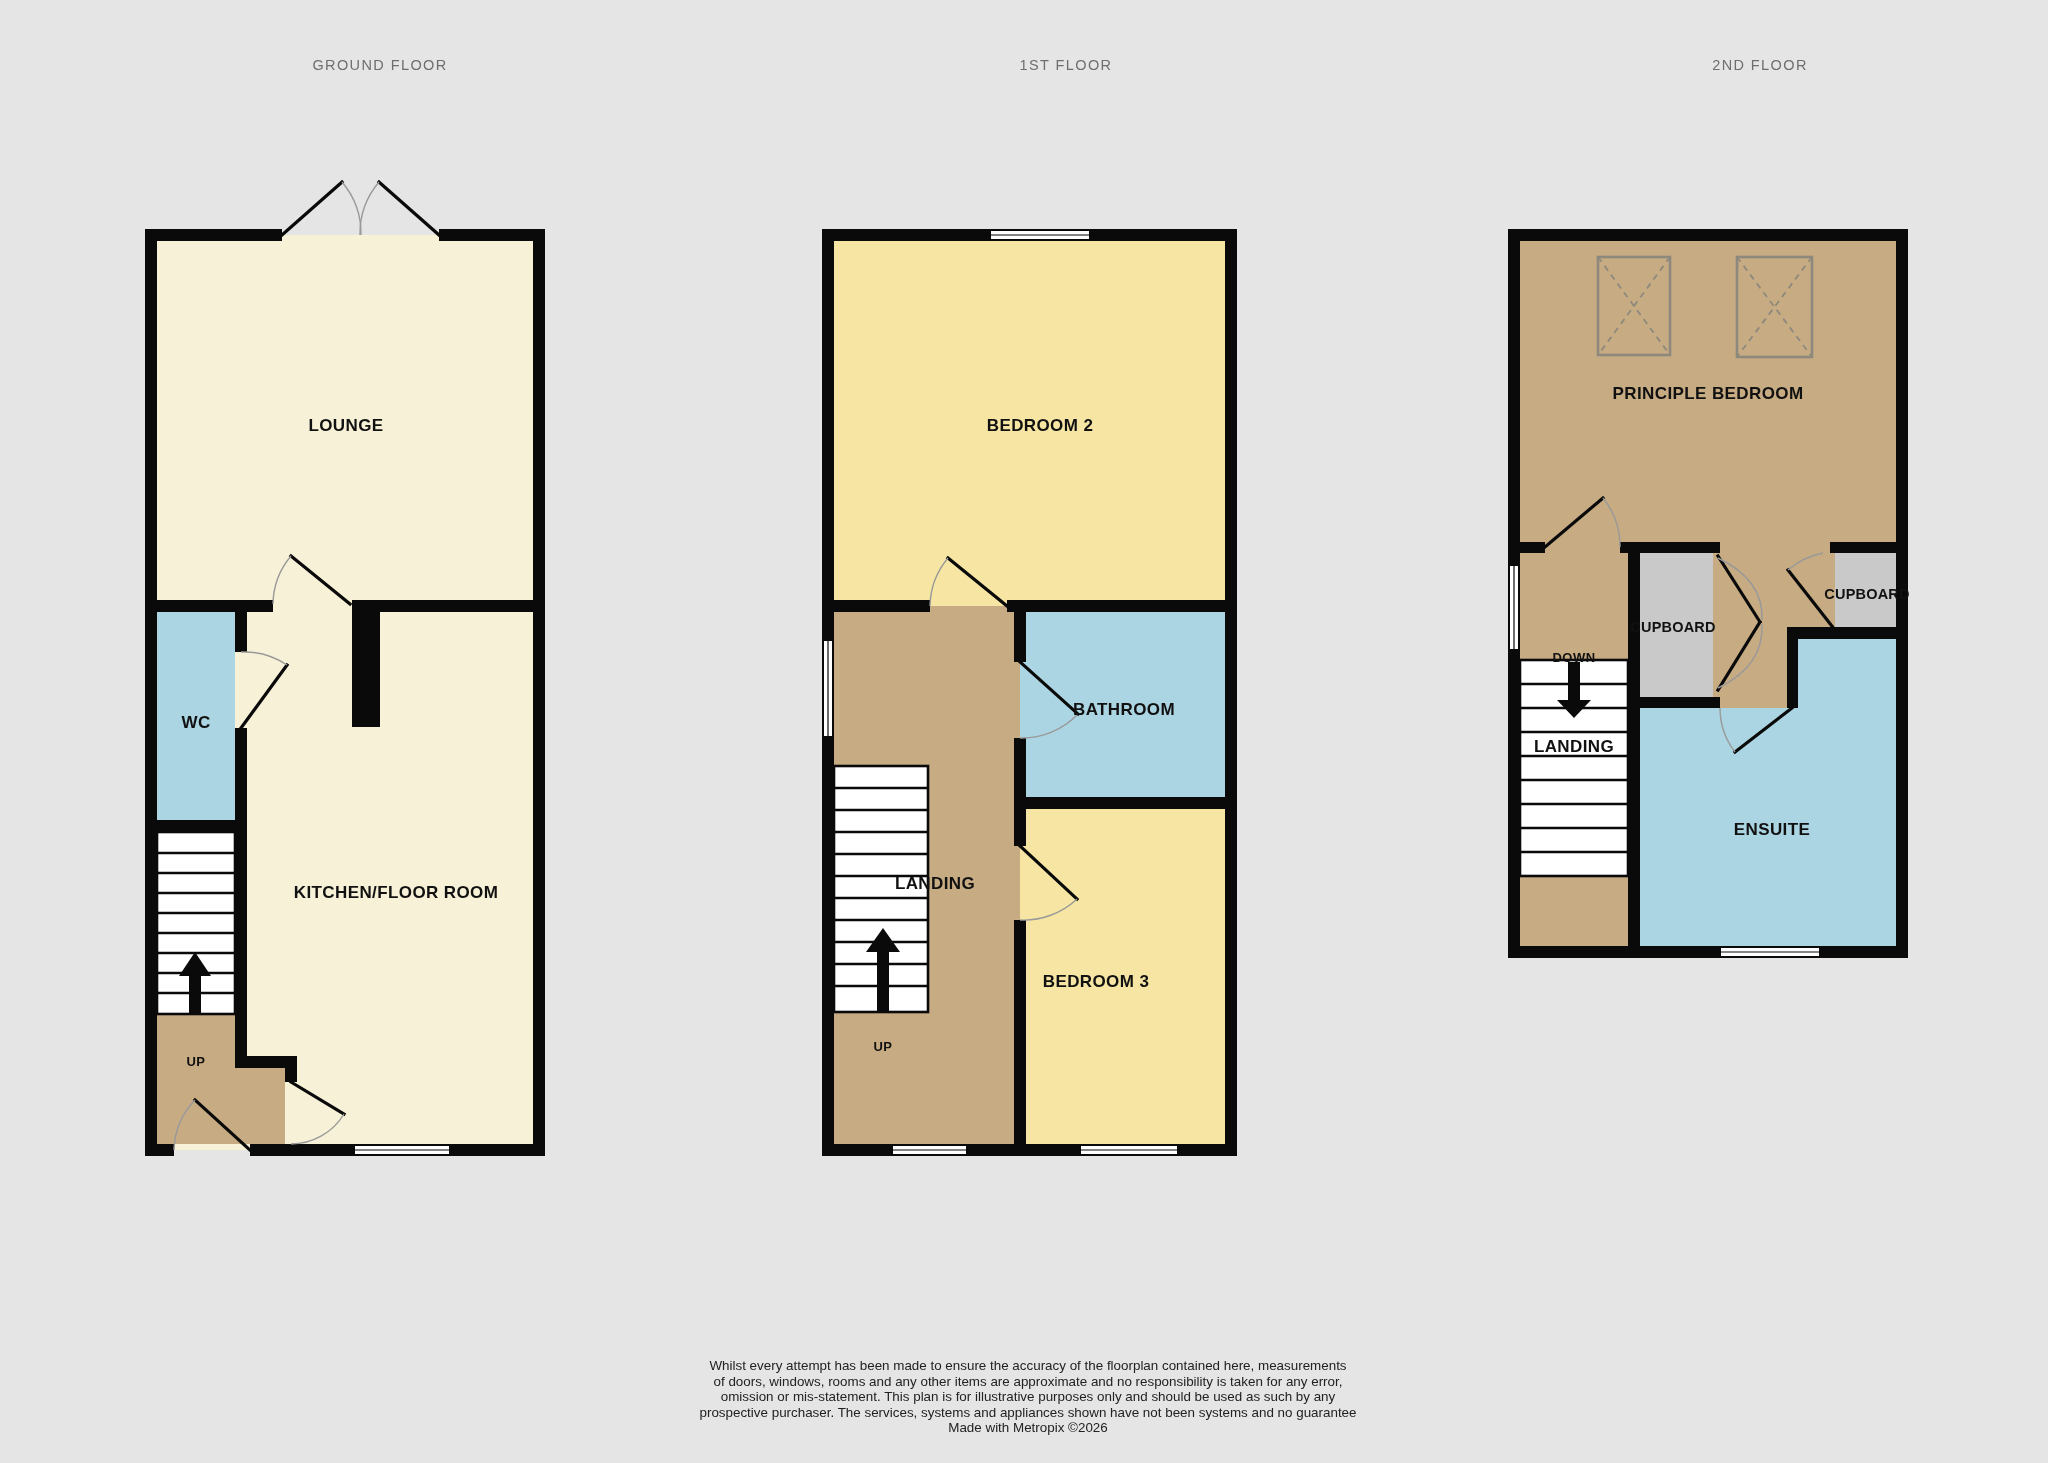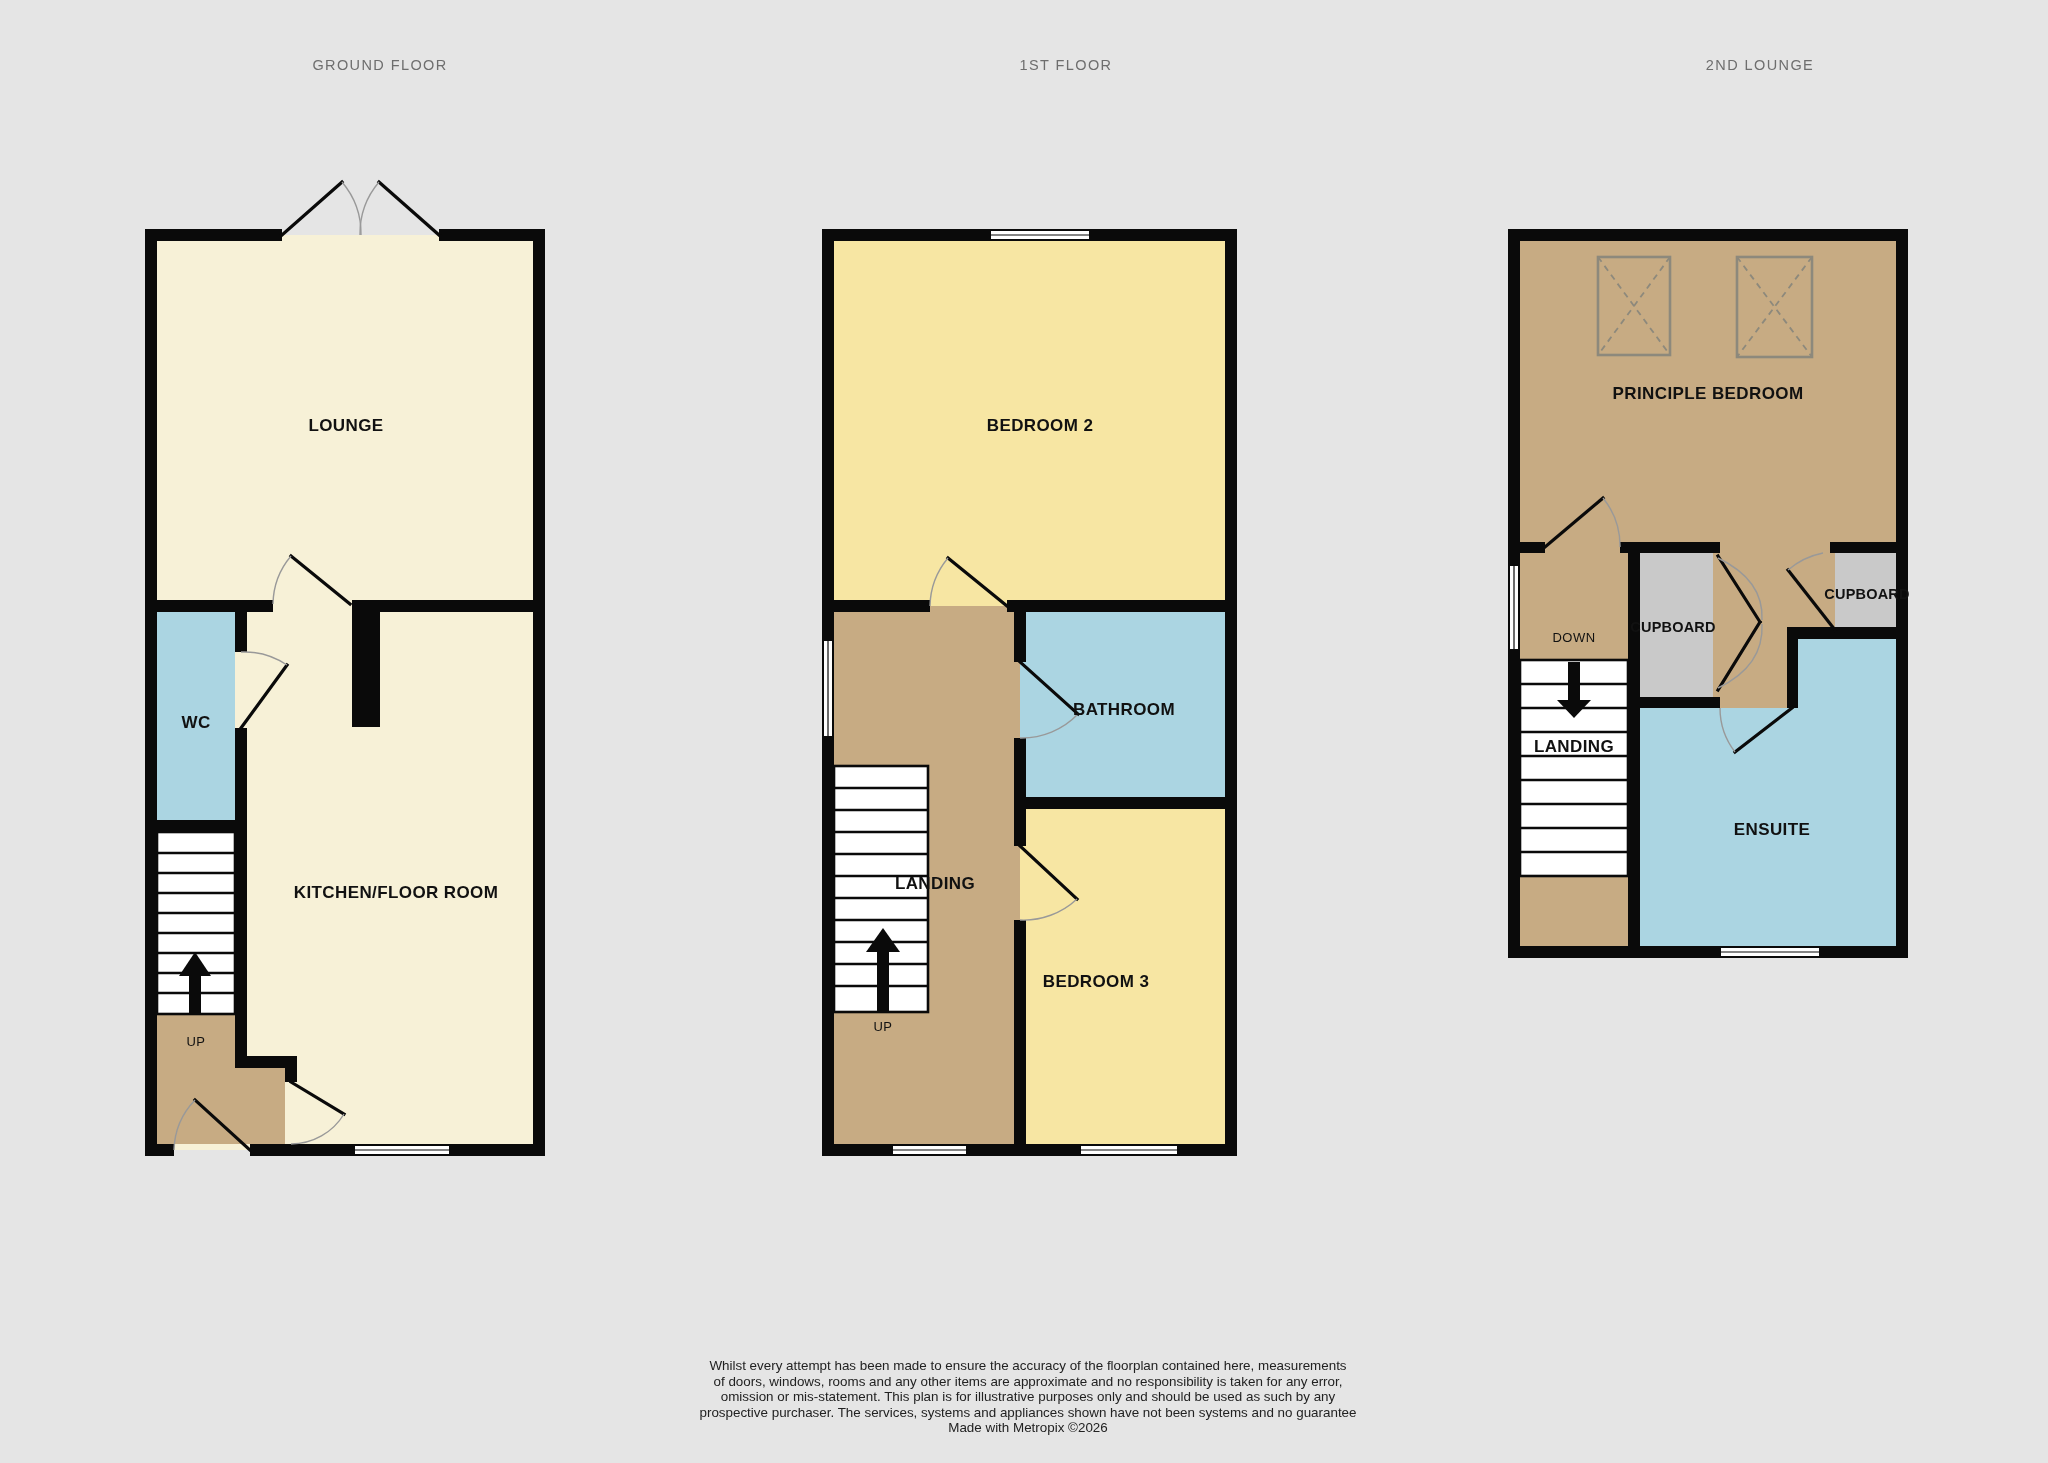--- a/index.html
+++ b/index.html
@@ -263,7 +263,7 @@
 
   <div class="floor-title" style="left:380px;top:65px;">GROUND FLOOR</div>
   <div class="floor-title" style="left:1066px;top:65px;">1ST FLOOR</div>
-  <div class="floor-title" style="left:1760px;top:65px;">2ND LOUNGE</div>
+  <div class="floor-title" style="left:1760px;top:65px;">2ND FLOOR</div>
 
   <div class="room-label" style="left:346px;top:426px;">LOUNGE</div>
   <div class="room-label" style="left:196px;top:723px;">WC</div>

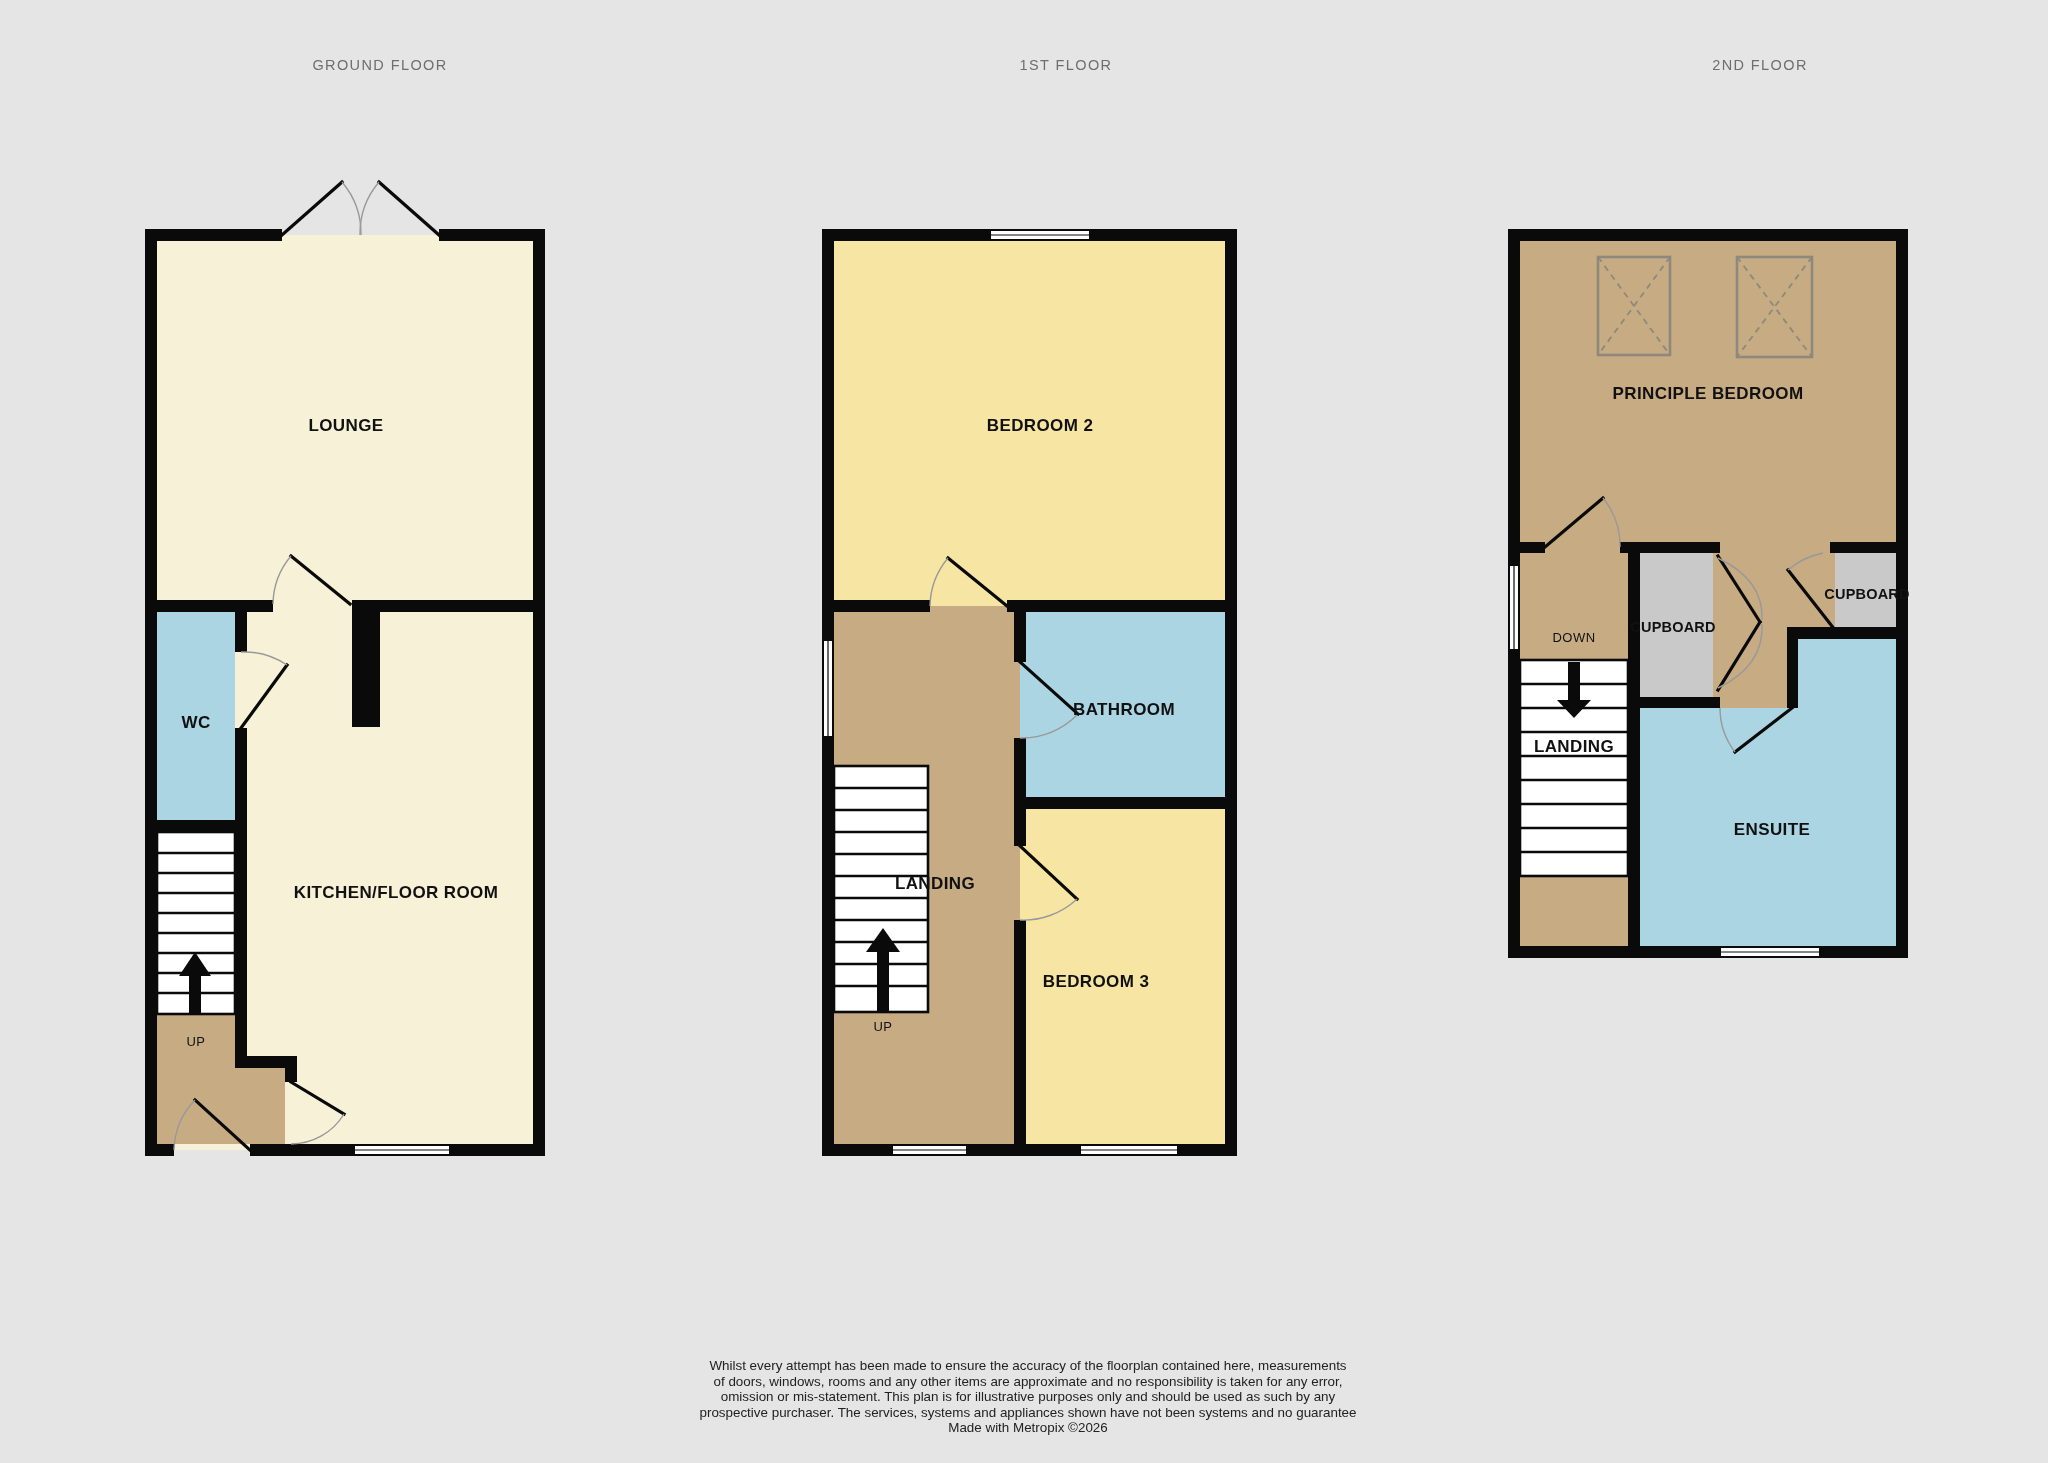--- a/index.html
+++ b/index.html
@@ -29,7 +29,7 @@
   .room-label{position:absolute;transform:translate(-50%,-50%);color:var(--c-label);
               font-size:17px;font-weight:bold;letter-spacing:.4px;white-space:nowrap;}
   .small-label{position:absolute;transform:translate(-50%,-50%);color:var(--c-label);
-               font-size:13px;font-weight:normal;letter-spacing:.5px;white-space:nowrap;}
+               font-size:13px;font-weight:bold;letter-spacing:.5px;white-space:nowrap;margin-top:20px;}
   .cupboard-label{position:absolute;transform:translate(-50%,-50%);color:var(--c-label);
                   font-size:14.5px;font-weight:bold;letter-spacing:.2px;white-space:nowrap;}
   .disclaimer{position:absolute;left:528px;top:1358px;width:1000px;text-align:center;

